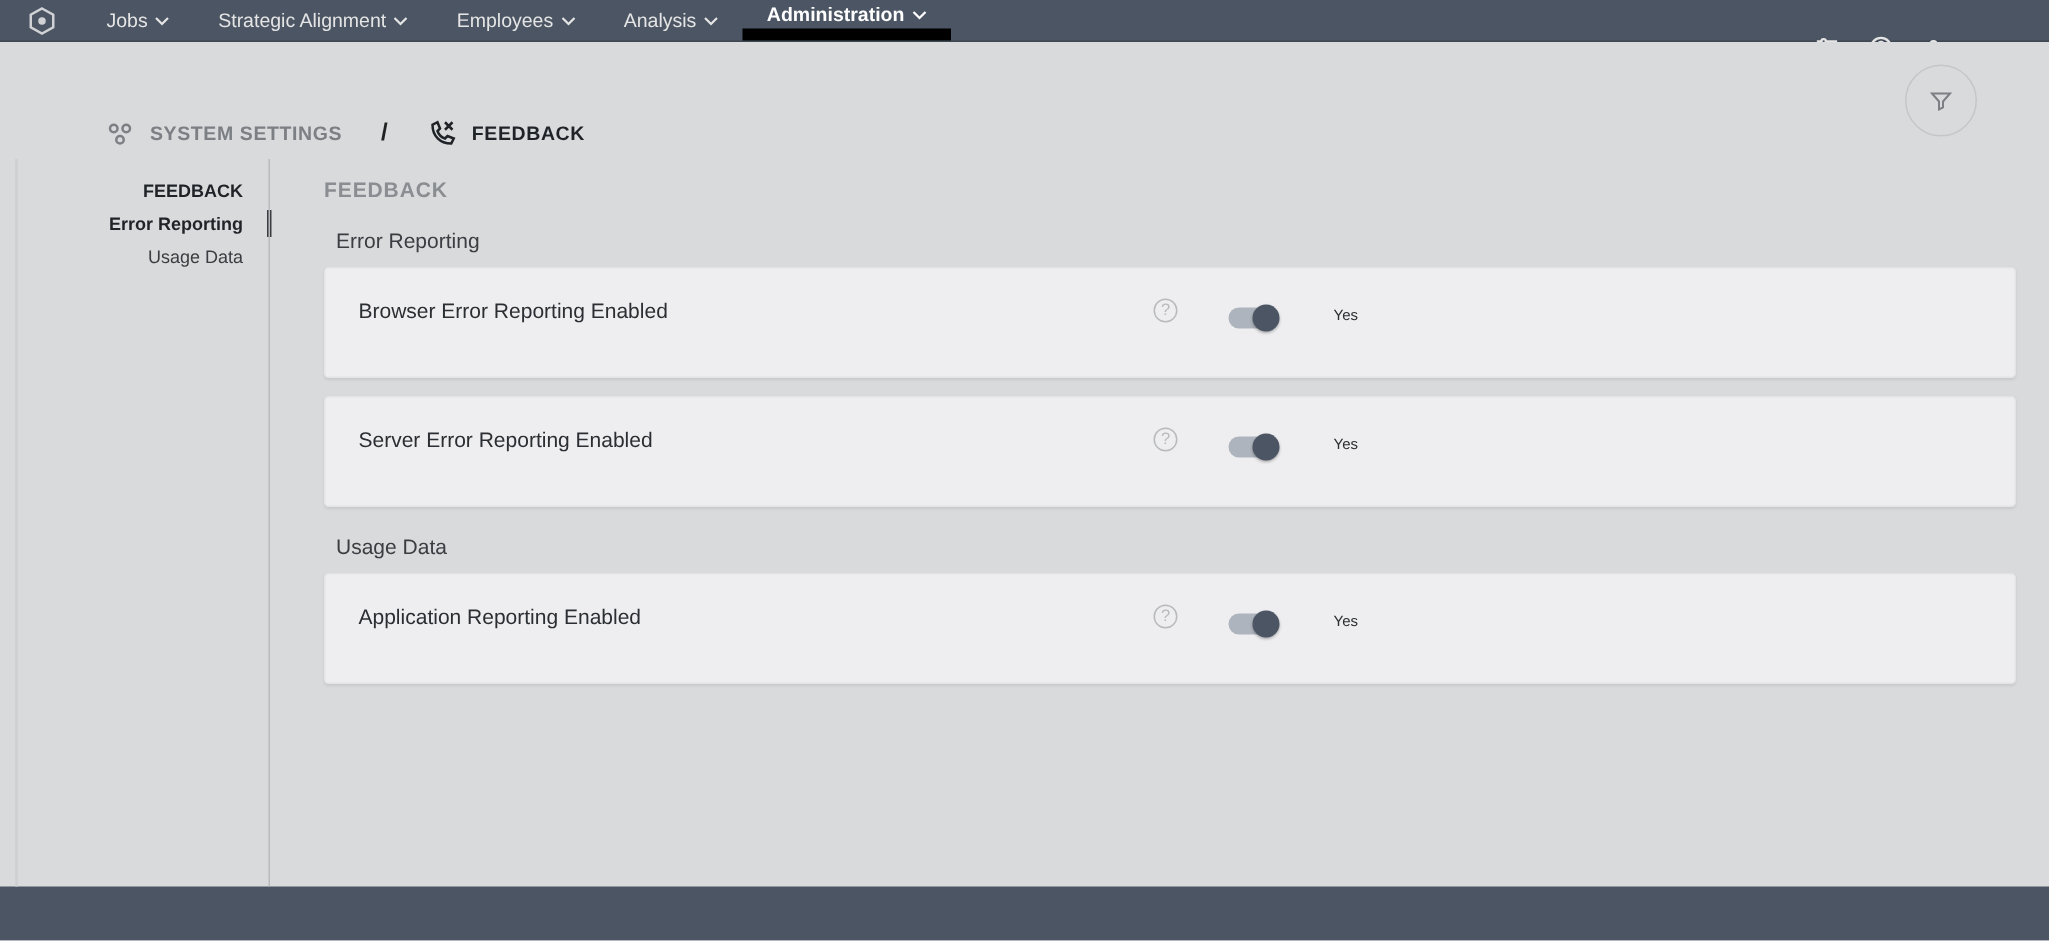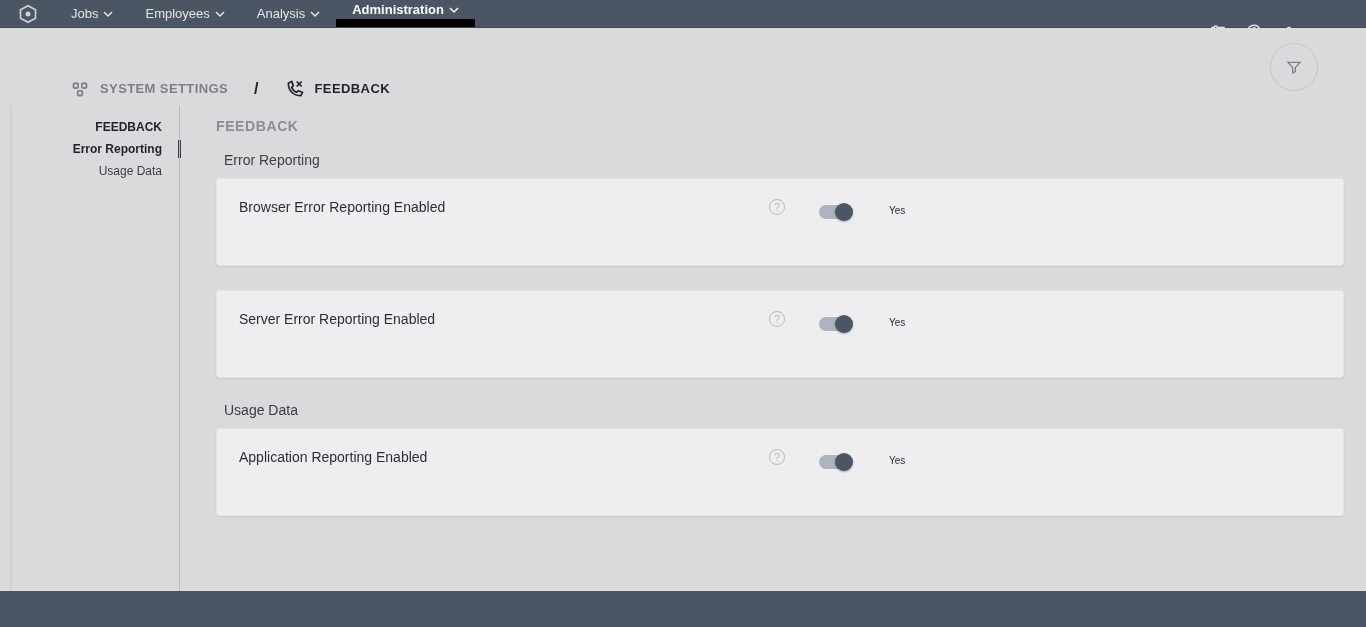--- a/index.html
+++ b/index.html
@@ -137,6 +137,14 @@
   <div class="nav-items">
     <div class="nav-item">
       <span>Jobs</span>
+      <span class="chev">
+          <svg width="10" height="10" viewBox="0 0 10 10">
+            <path d="M1 3 L5 7 L9 3" fill="none" stroke="currentColor" stroke-width="1.5"></path>
+          </svg>
+        </span>
+    </div>
+    <div class="nav-item">
+      <span>Strategic Alignment</span>
       <span class="chev">
           <svg width="10" height="10" viewBox="0 0 10 10">
             <path d="M1 3 L5 7 L9 3" fill="none" stroke="currentColor" stroke-width="1.5"></path>

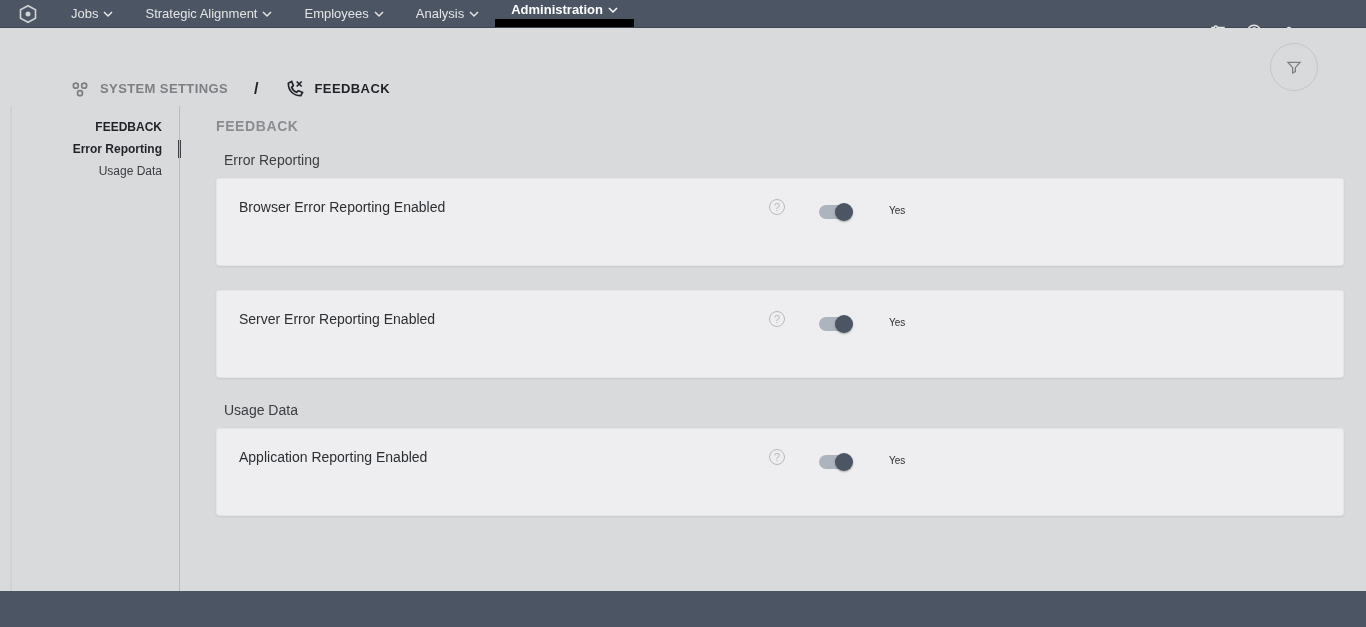--- a/index.html
+++ b/index.html
@@ -97,7 +97,7 @@
   .card {
     background:#eeeef0; border:1px solid #e3e4e6; border-radius:3px;
     box-shadow: 0 1px 2px rgba(0,0,0,.08);
-    padding: 20px 22px 46px 22px; margin-bottom:24px;
+    padding: 20px 22px 32px 22px; margin-bottom:12px;
     display:grid;
     grid-template-columns: 520px 40px 60px auto;
     align-items:flex-start; column-gap: 10px;

